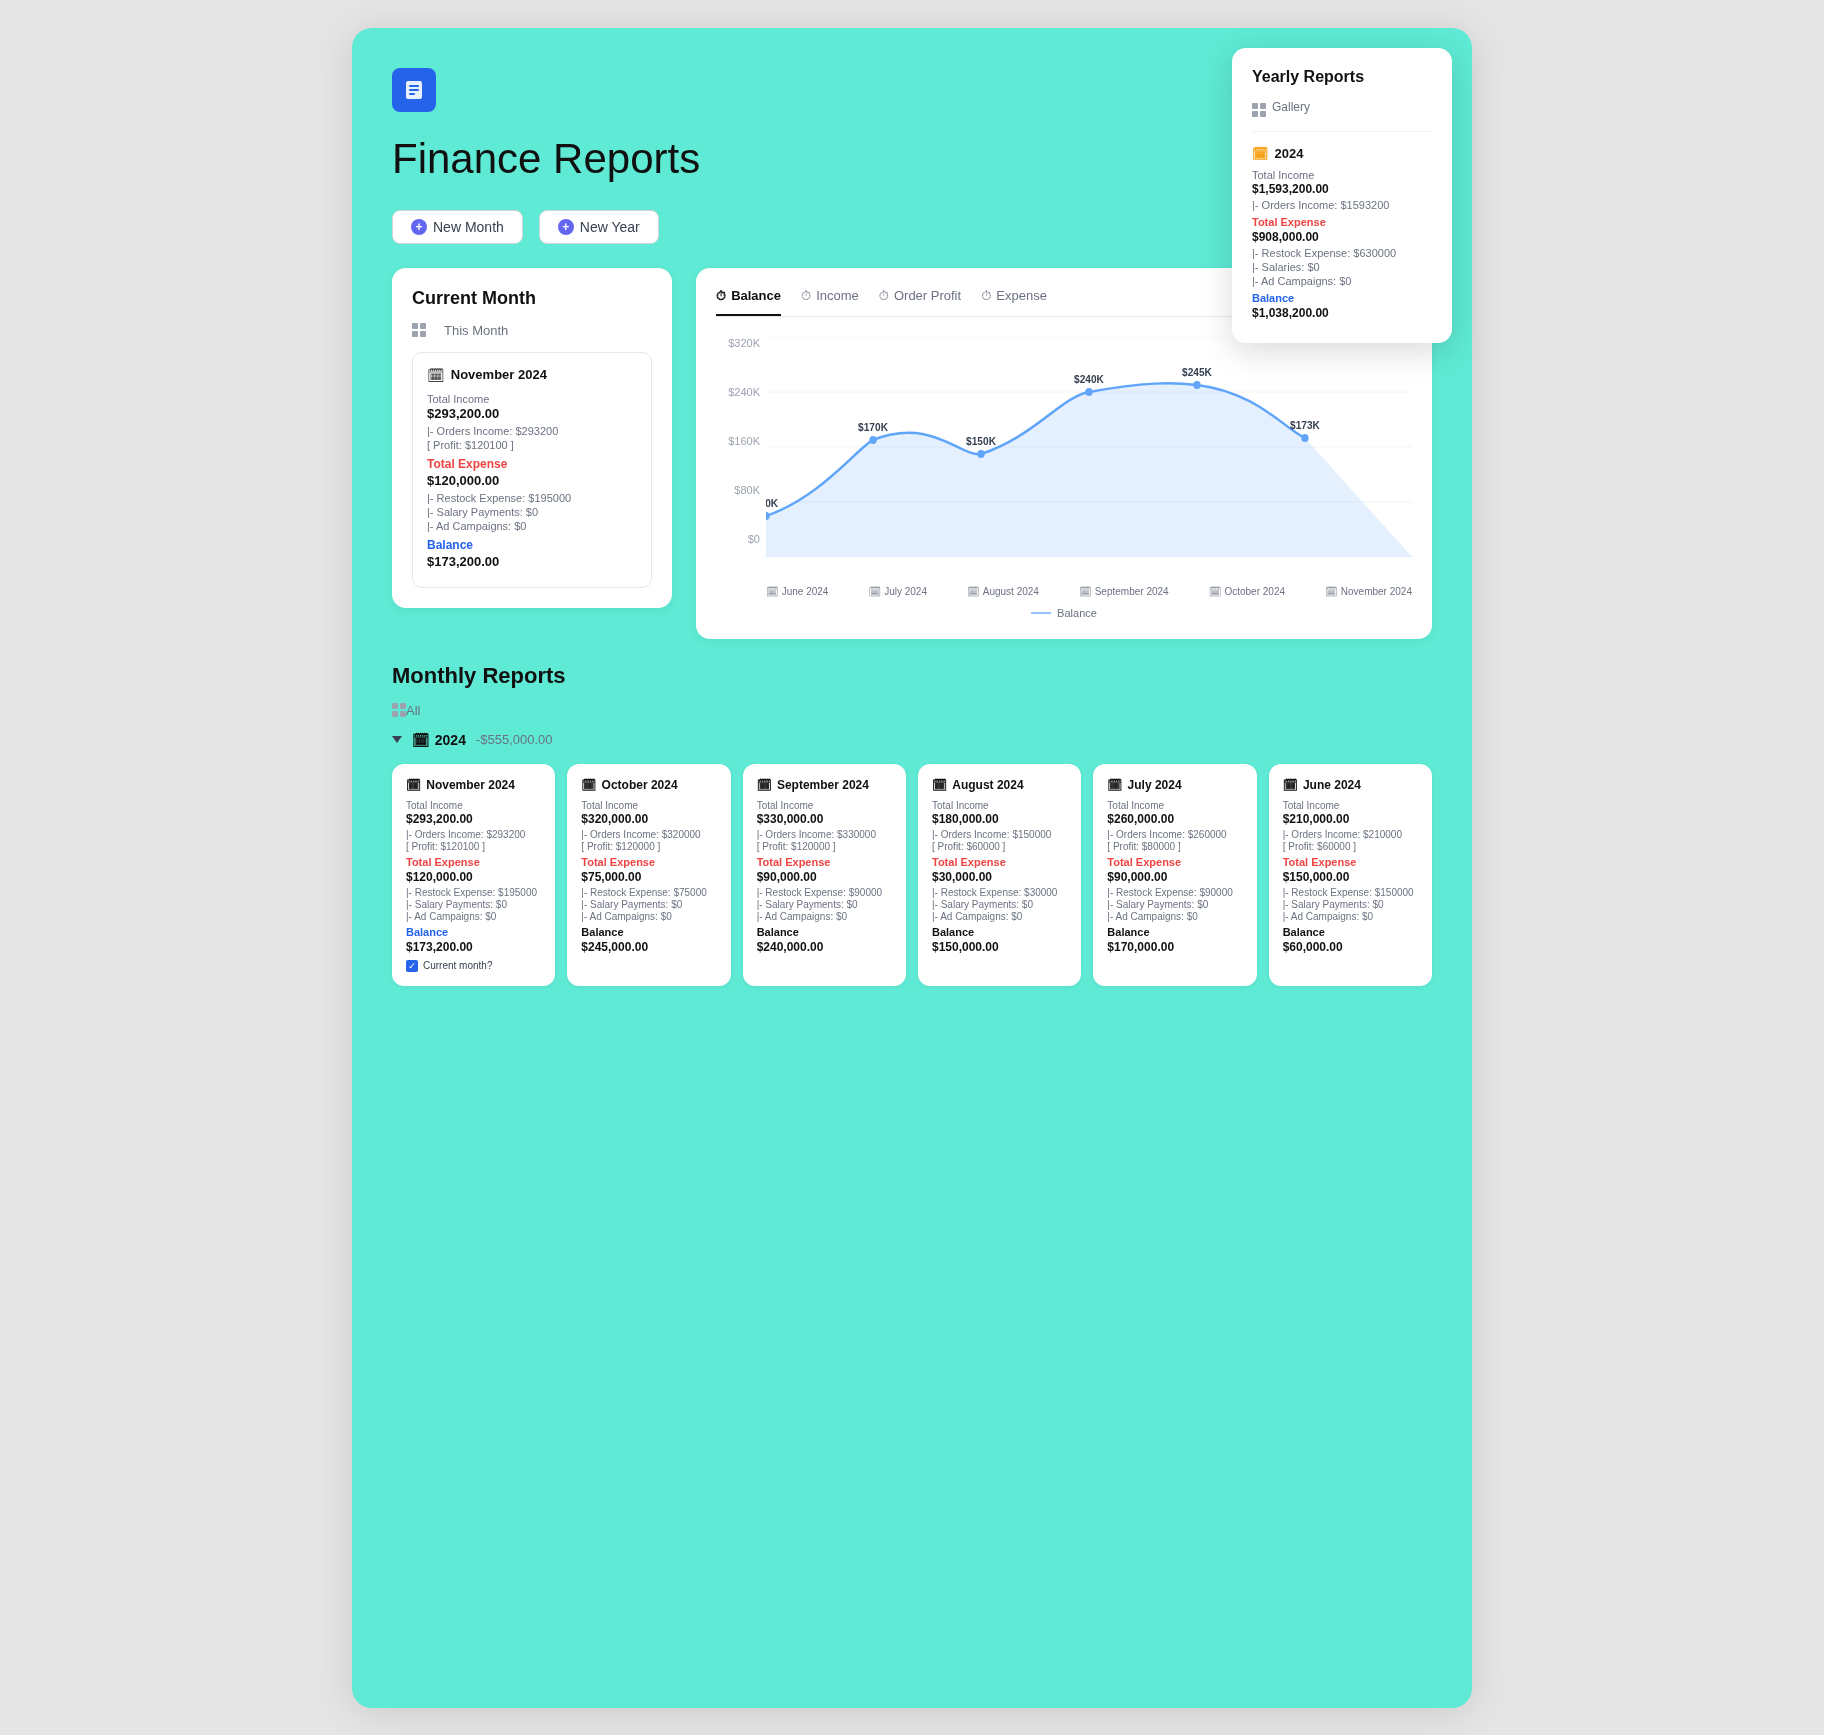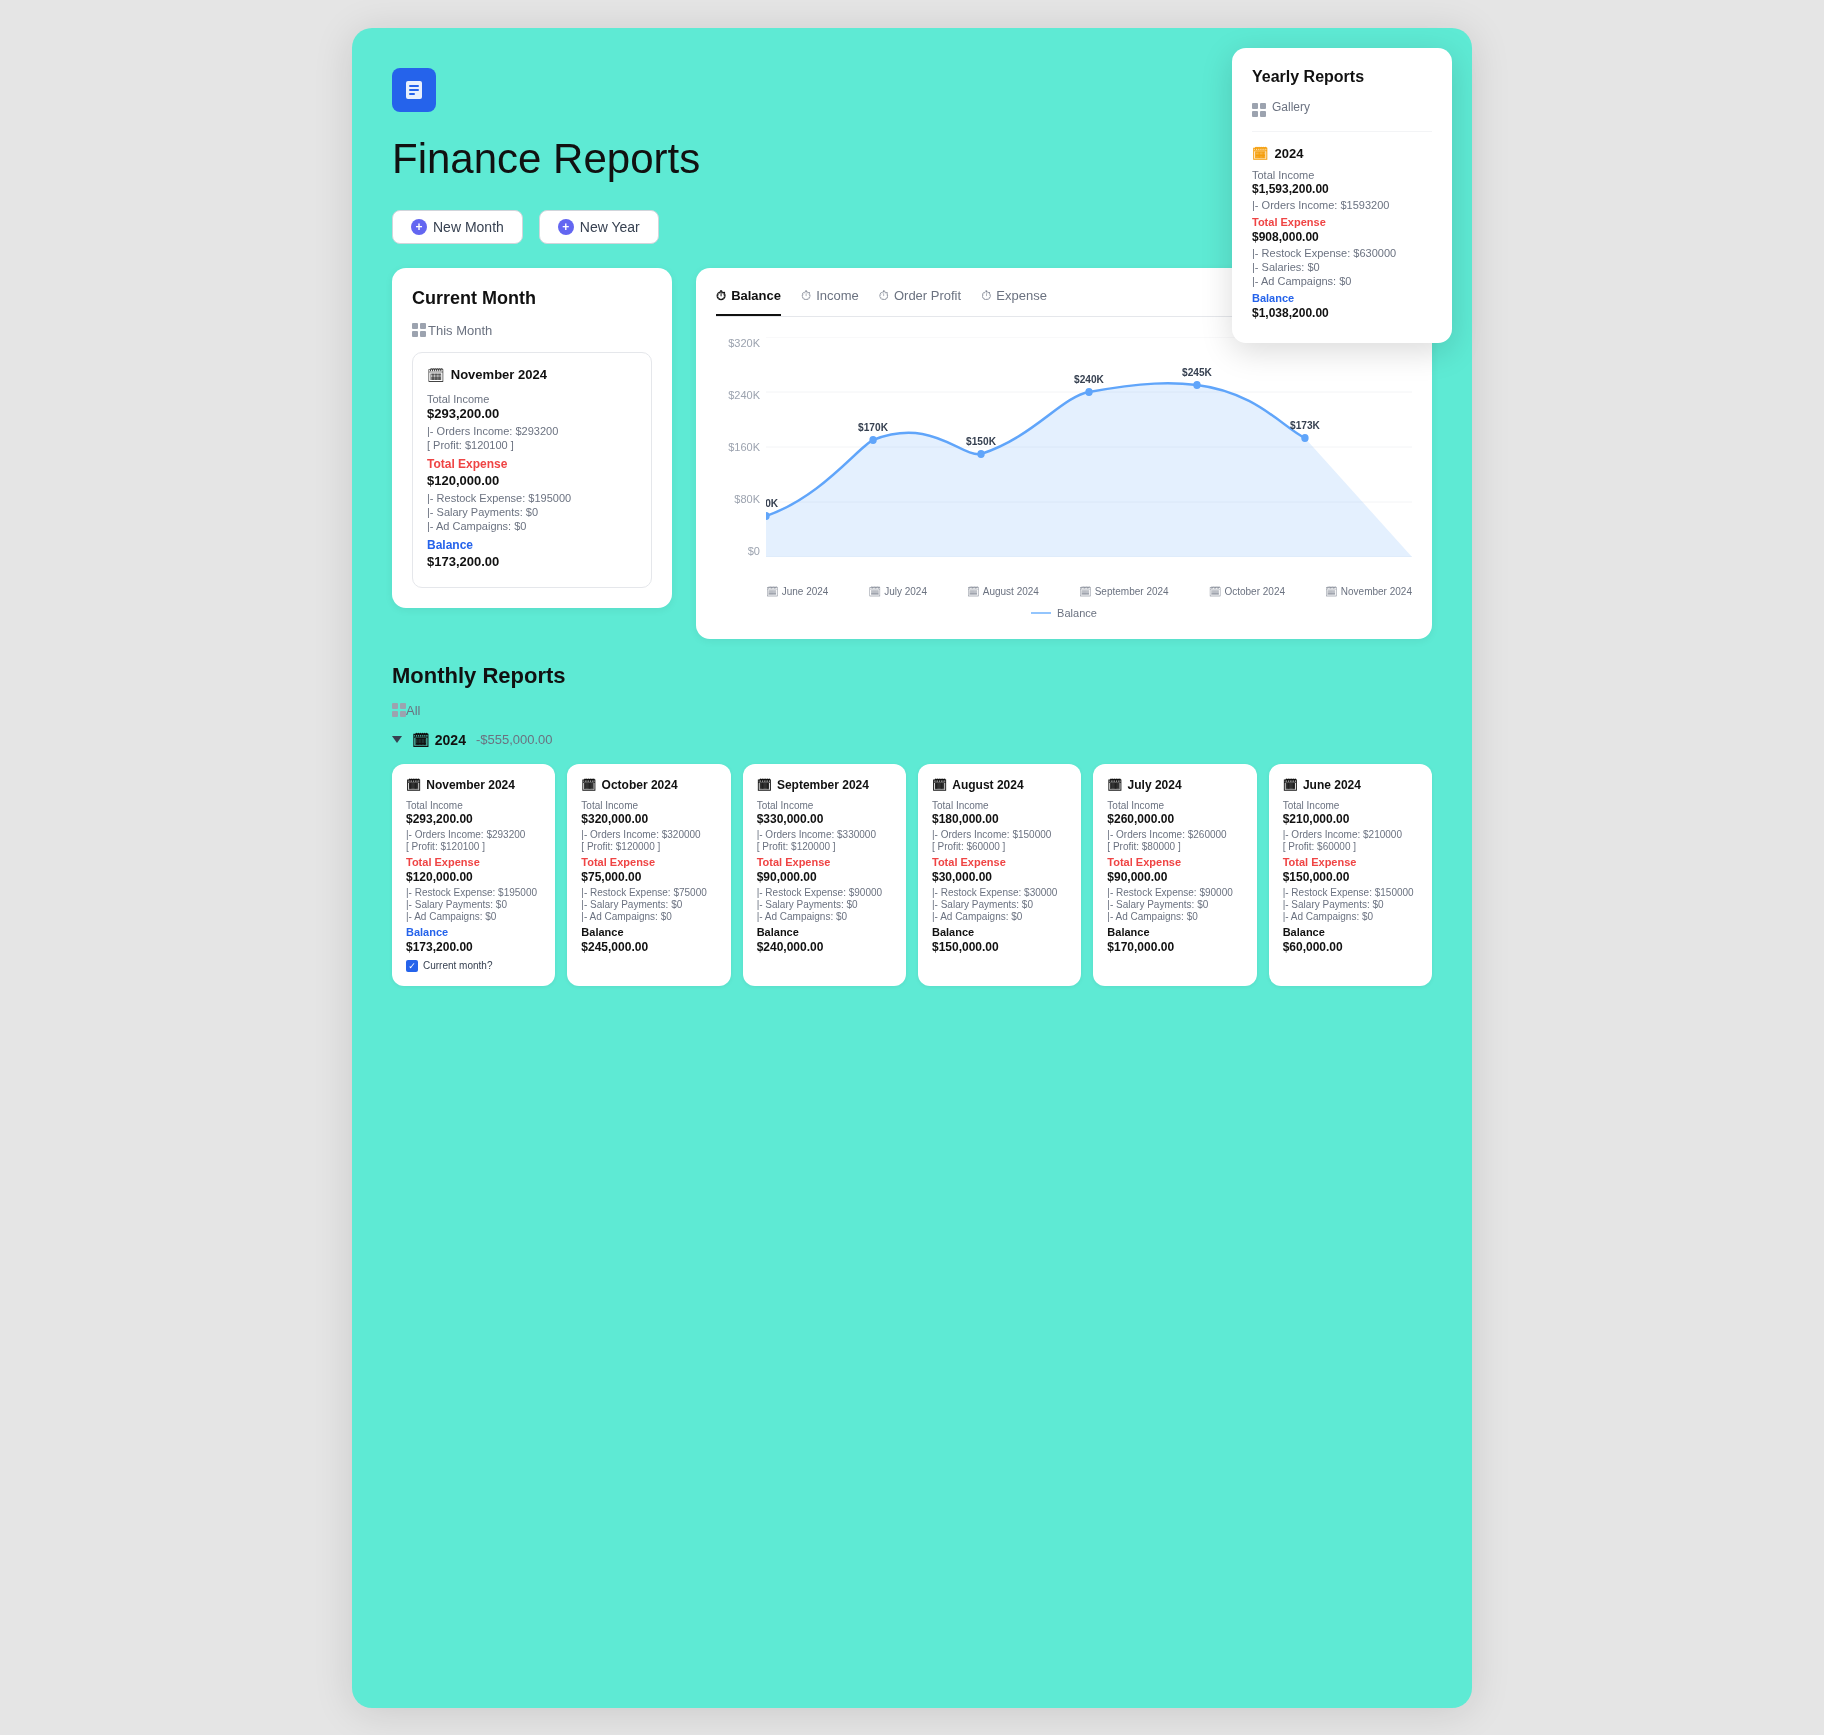--- a/index.html
+++ b/index.html
@@ -90,7 +90,7 @@
     .this-month-label {
       display: flex;
       align-items: center;
-      gap: 2px;
+      gap: 18px;
       font-size: 13px;
       color: #6b7280;
       margin-bottom: 14px;

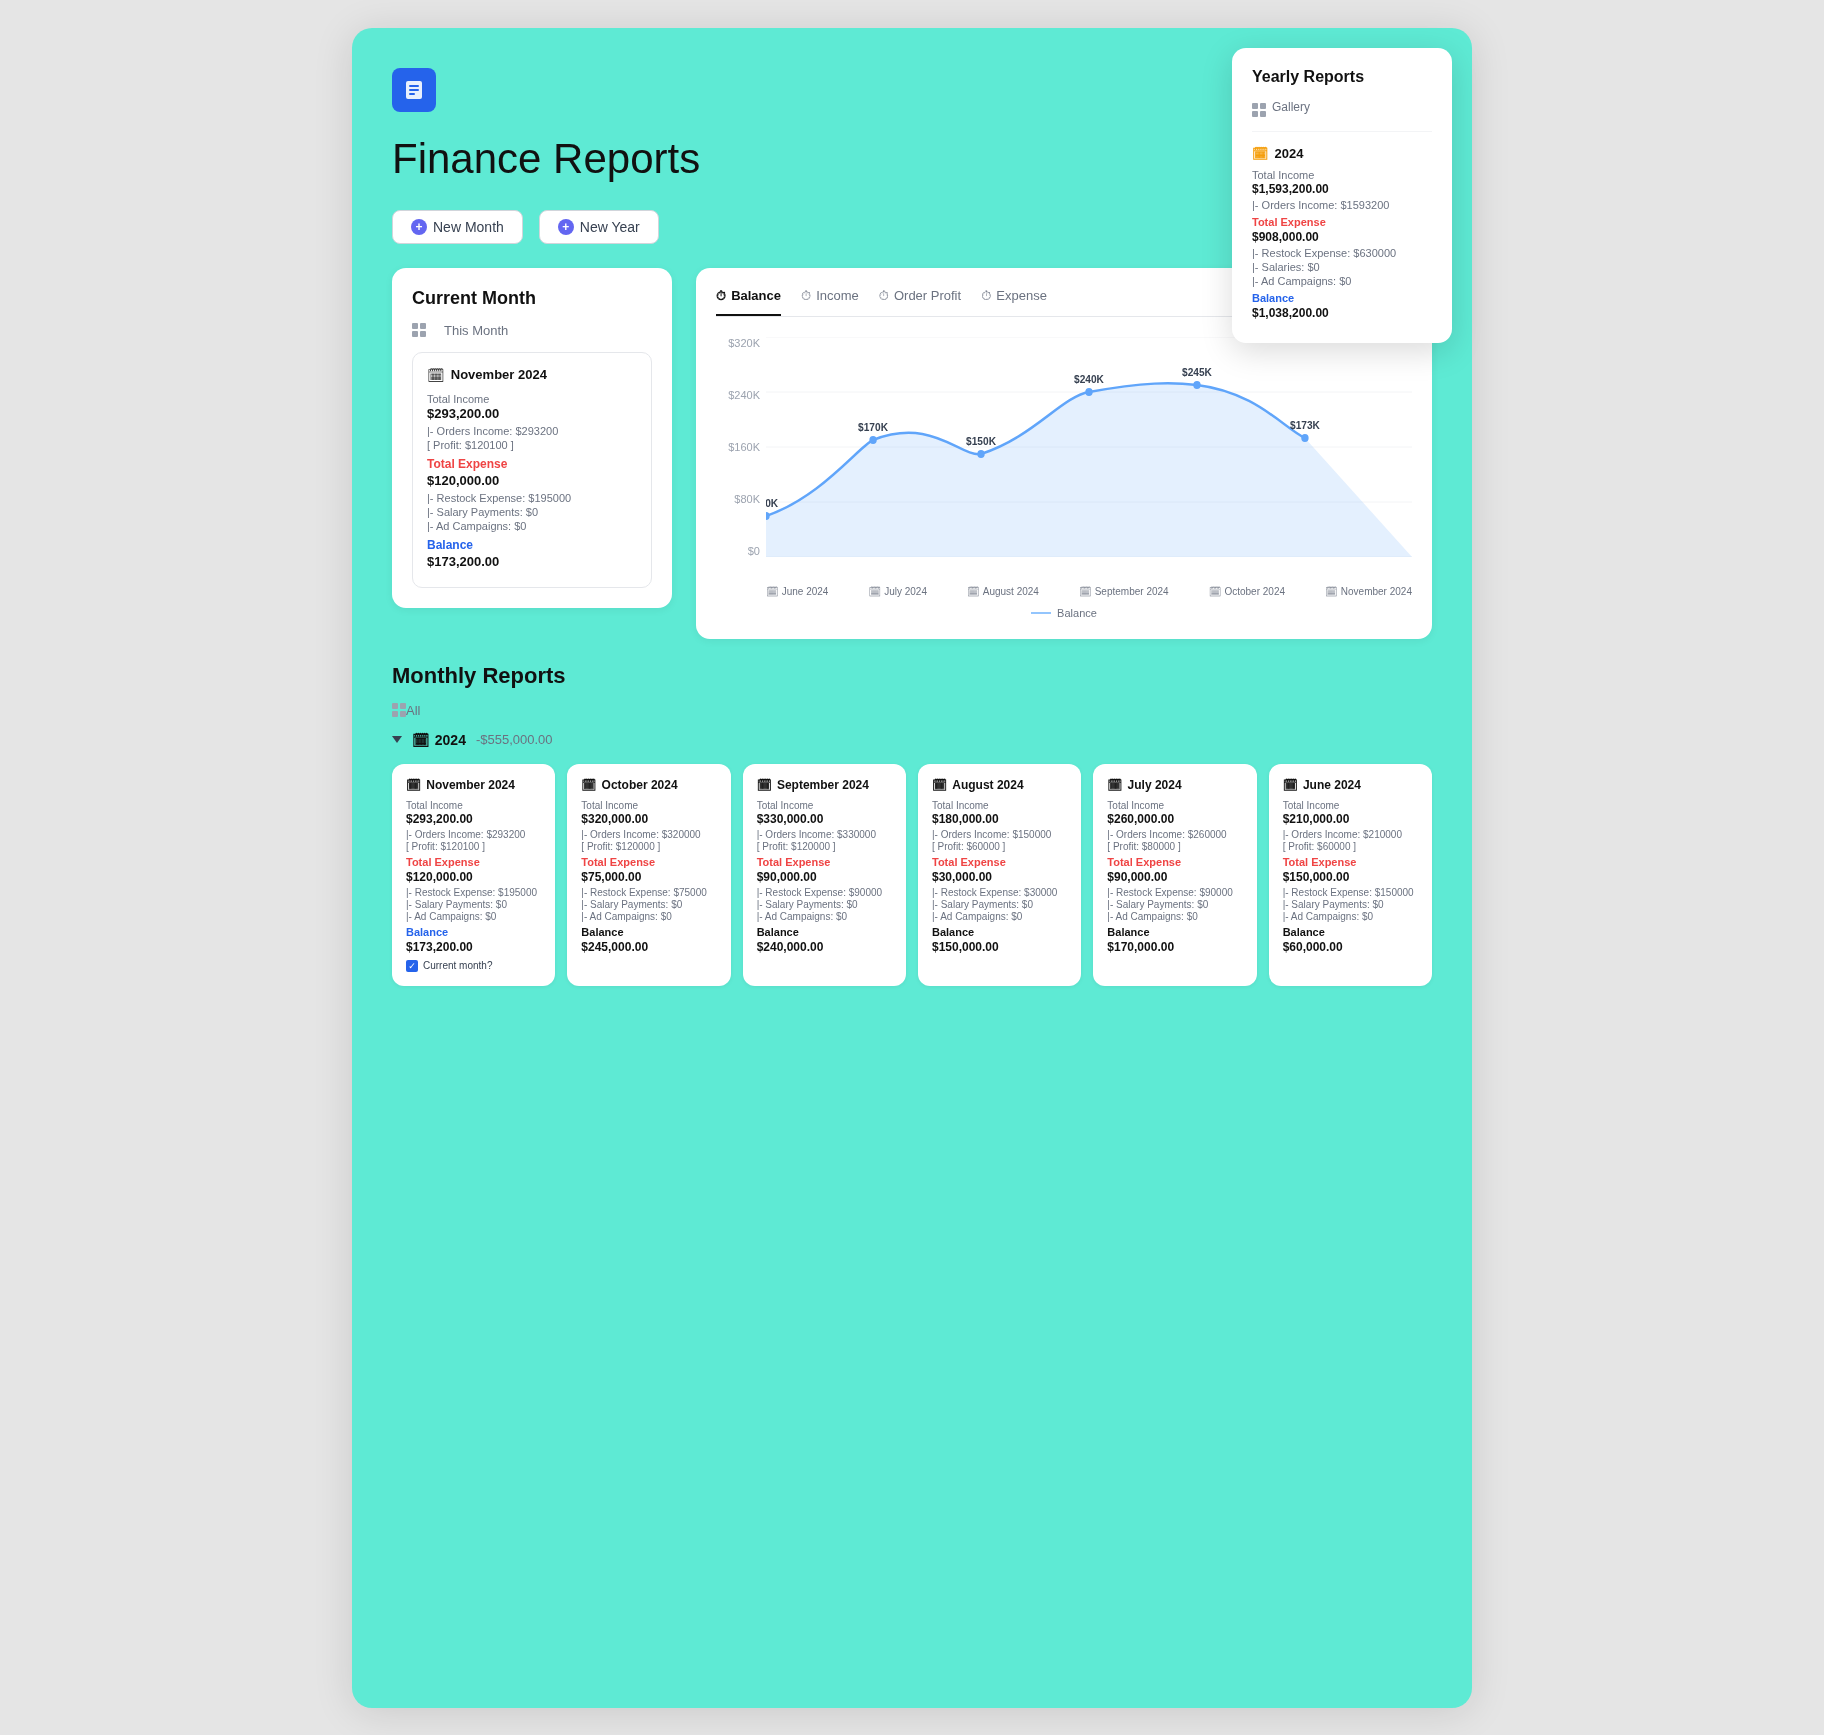--- a/index.html
+++ b/index.html
@@ -161,7 +161,7 @@
     }
     .chart-y-labels {
       position: absolute;
-      left: 0; top: 0; bottom: 40px;
+      left: 0; top: 0; bottom: 52px;
       display: flex;
       flex-direction: column;
       justify-content: space-between;

